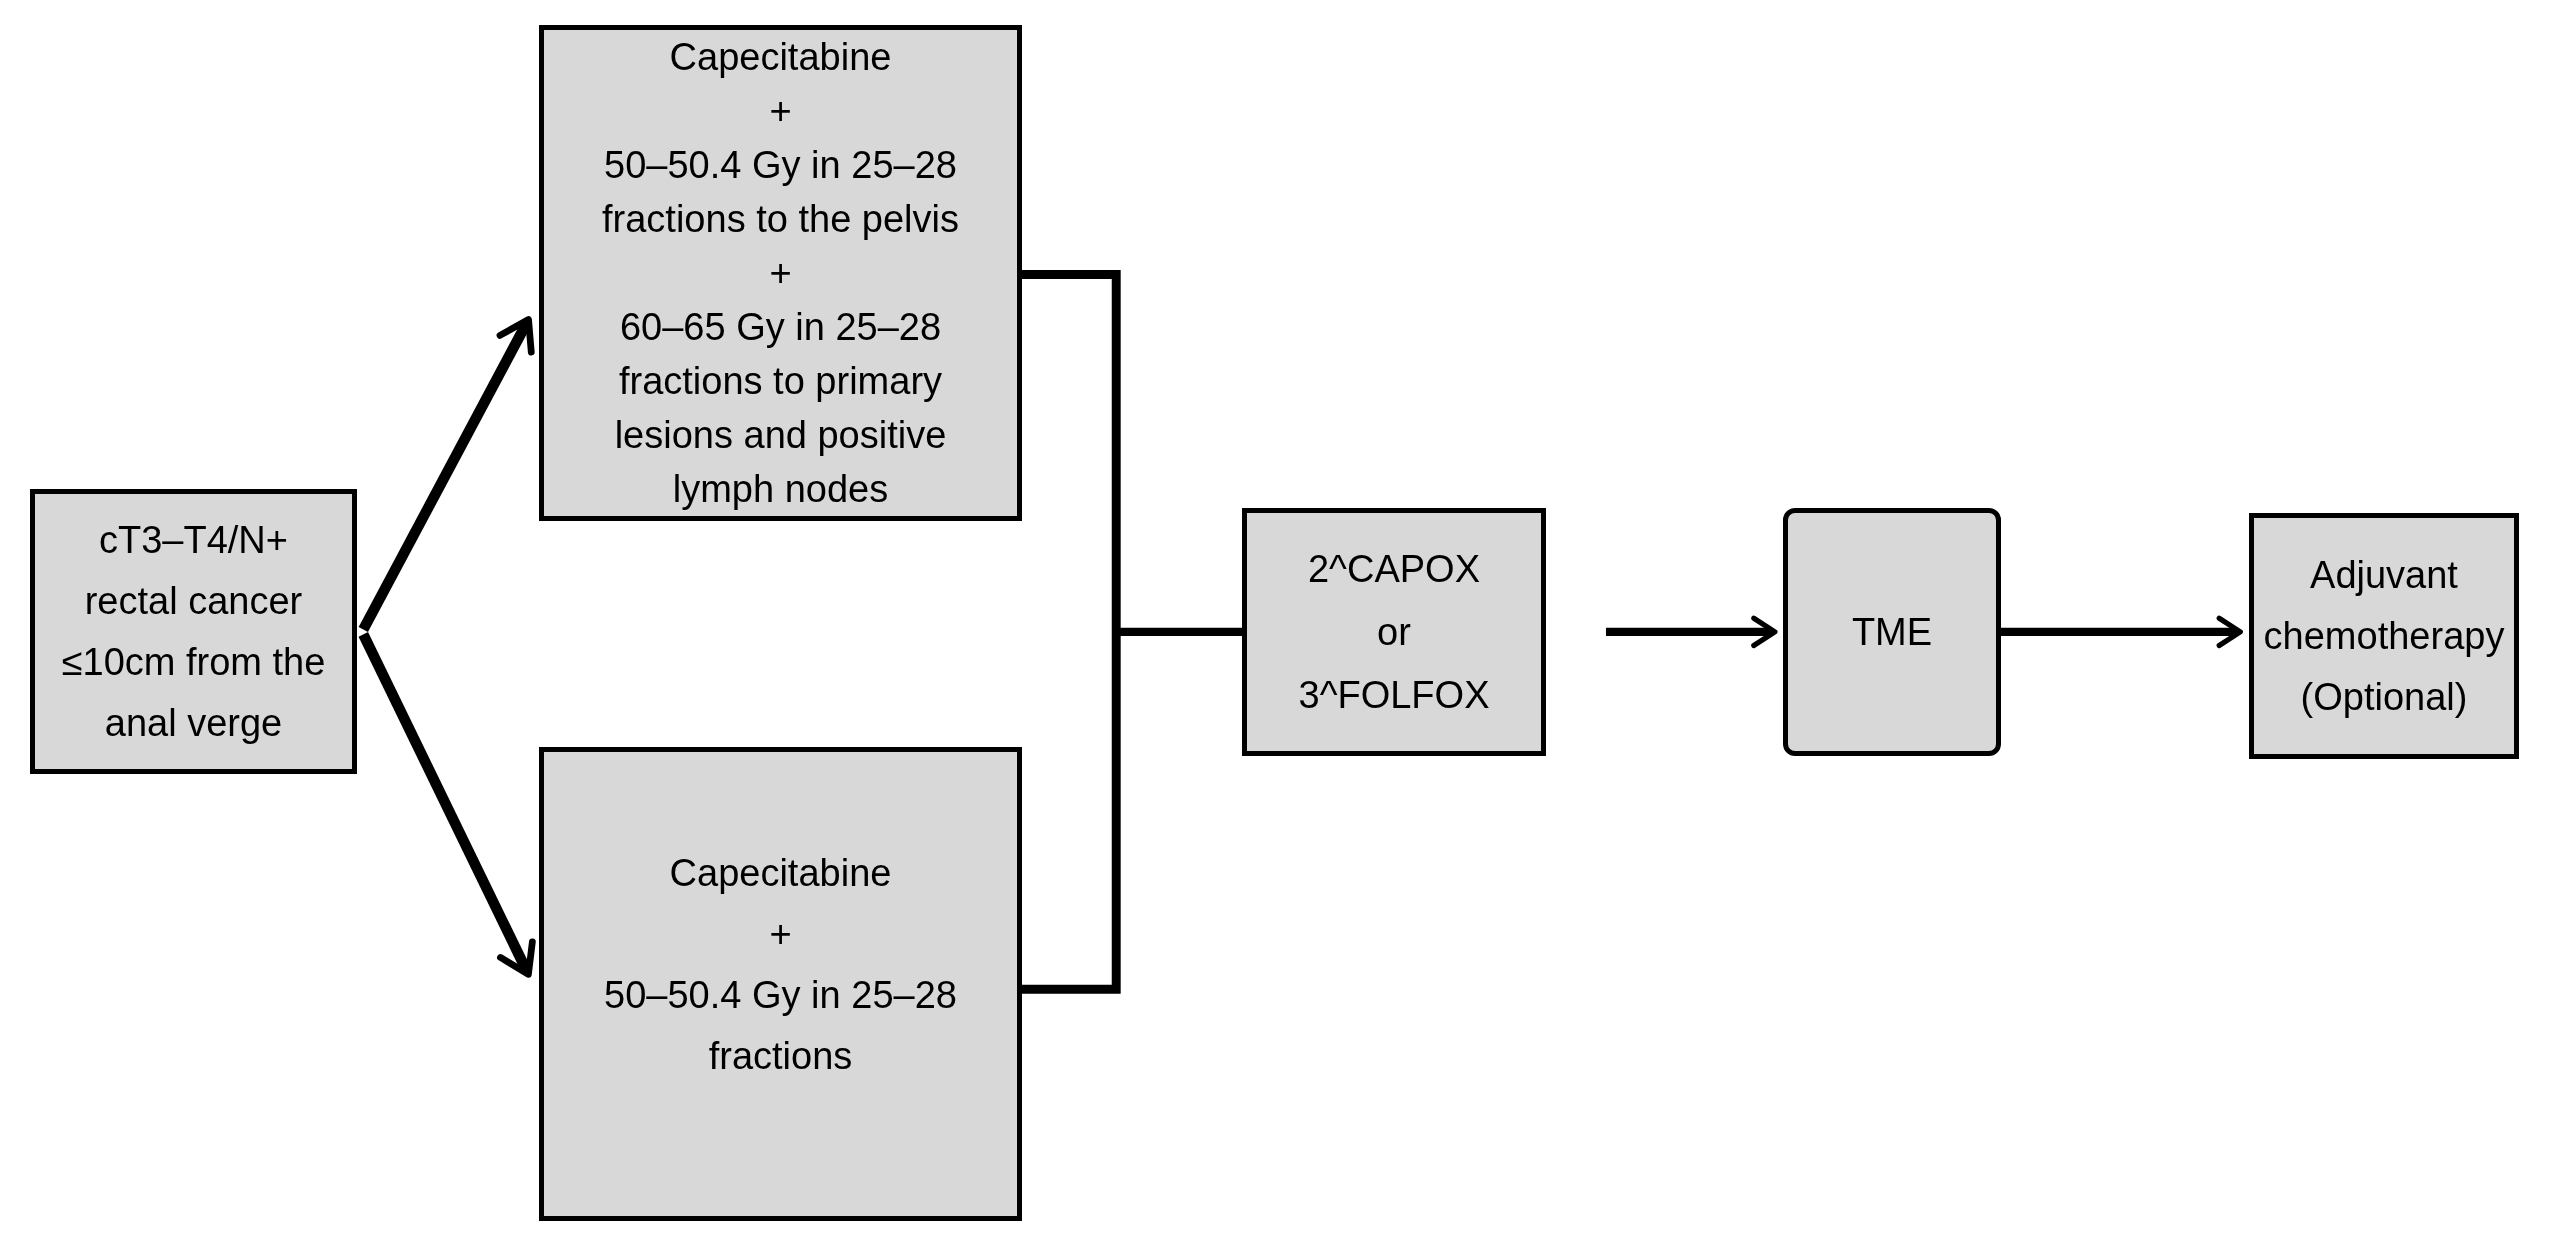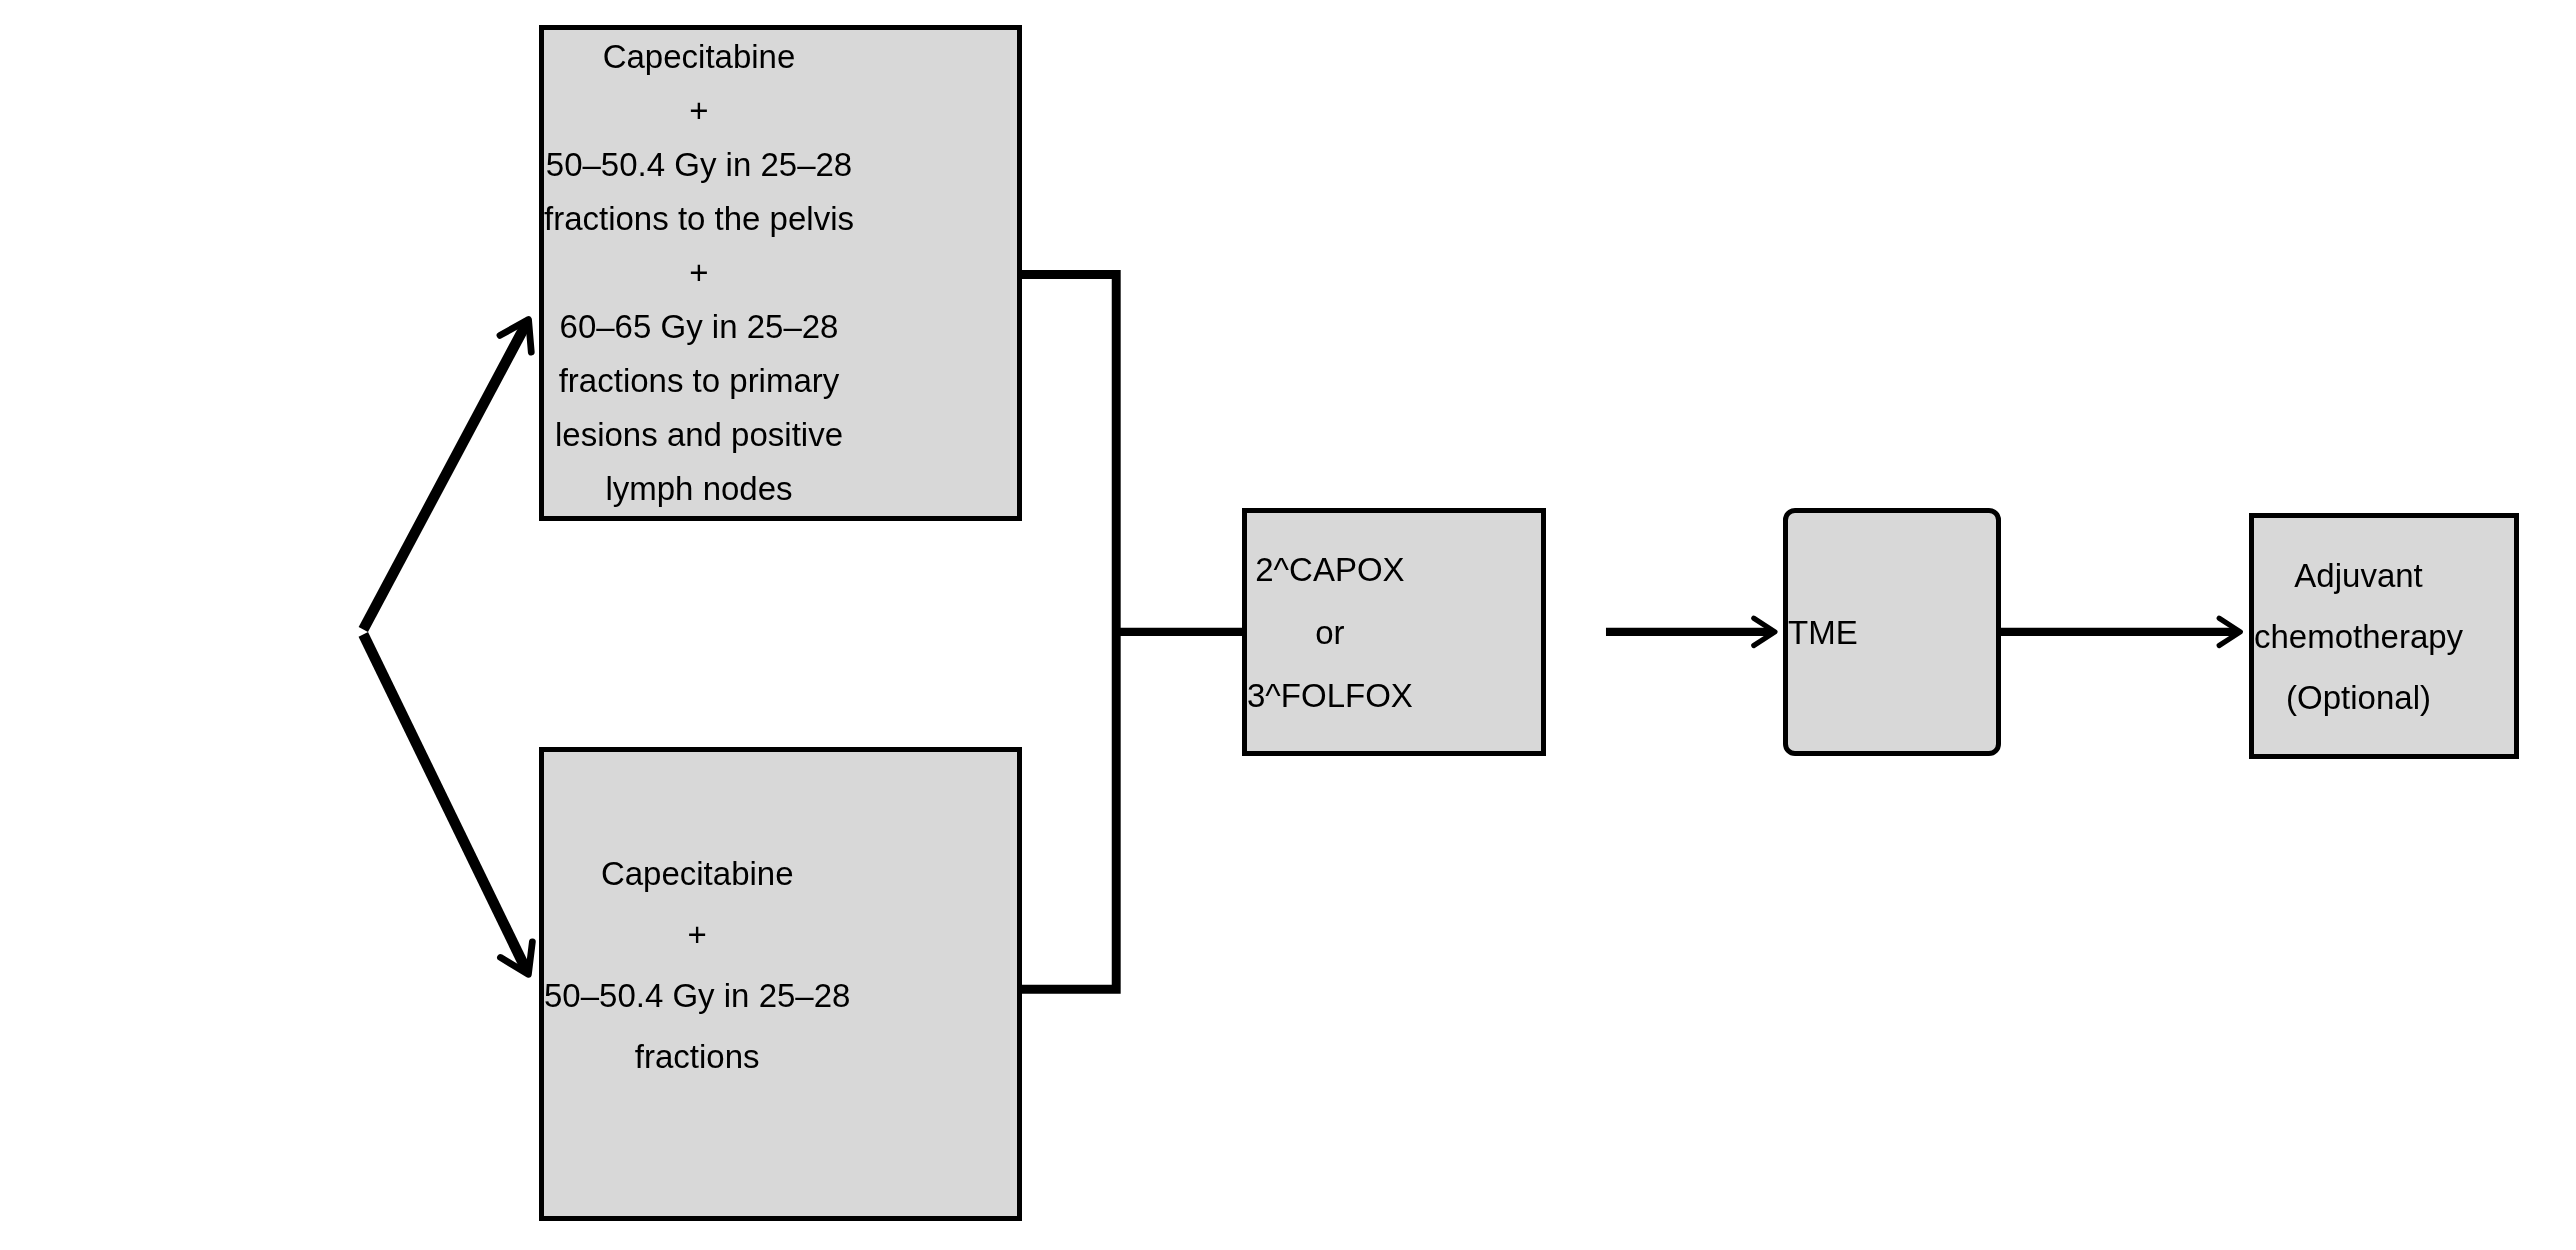--- a/index.html
+++ b/index.html
@@ -40,9 +40,10 @@
     border: 5.7px solid var(--node-border);
     display: flex;
     align-items: center;
+    justify-content: center;
     text-align: center;
     white-space: pre-line;
-    font-size: 33px;
+    font-size: 38px;
     line-height: 61px;
   }
   .node-diagnosis        { left: 30px;   top: 489px; width: 327px; height: 285px; }

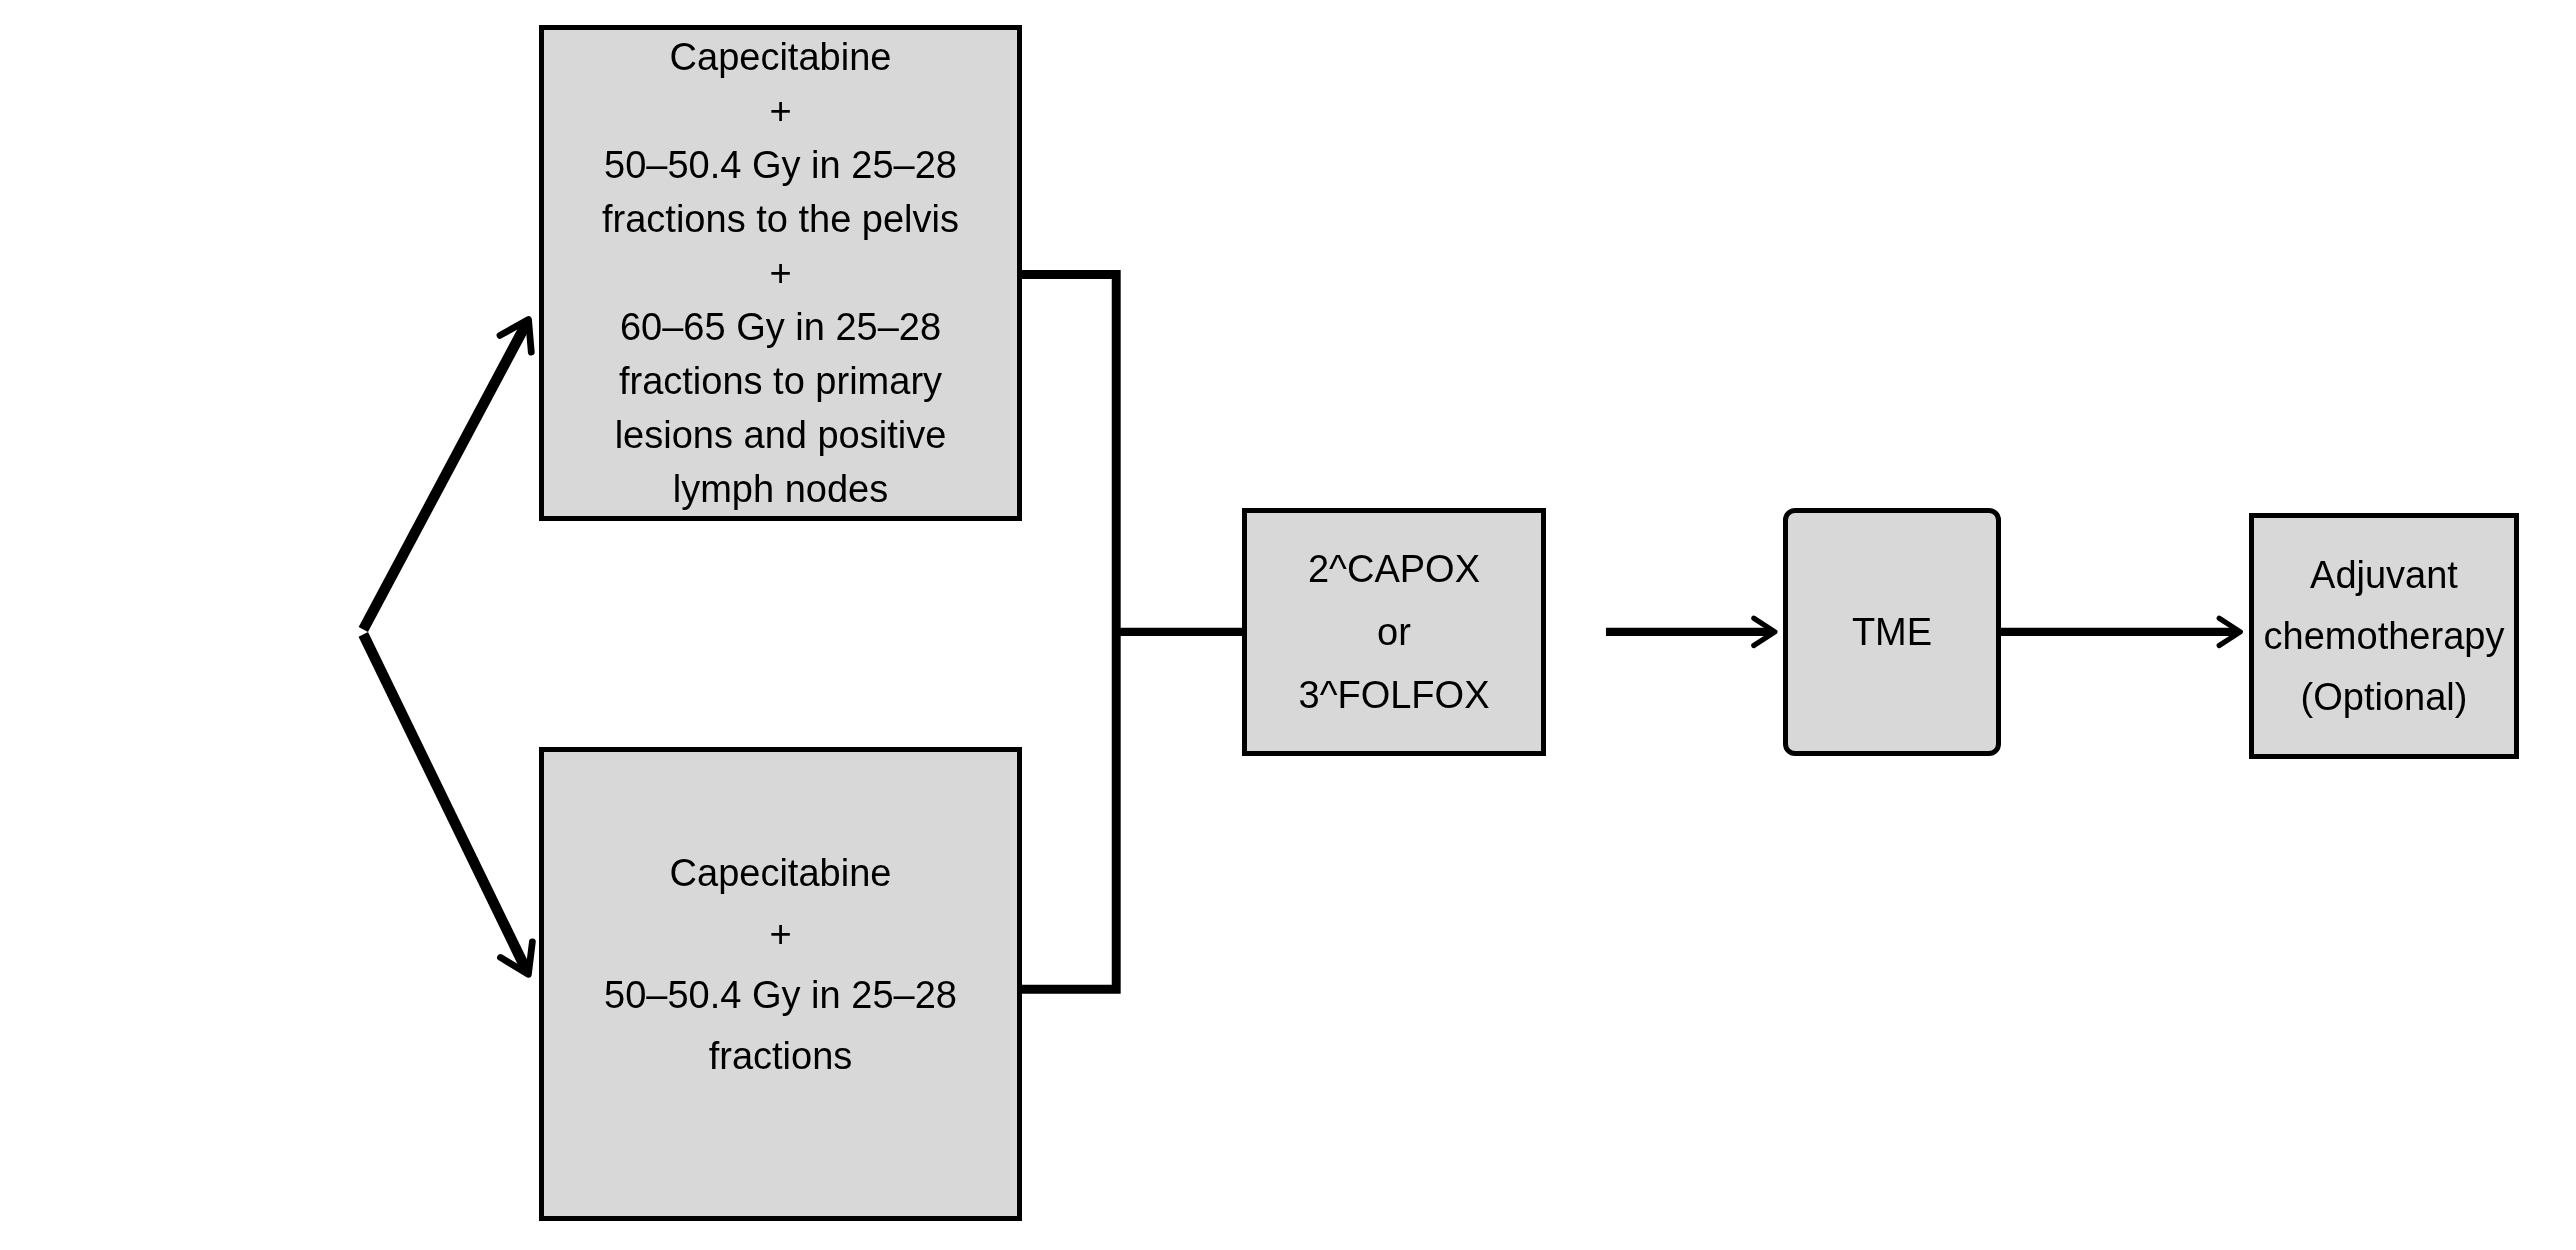--- a/index.html
+++ b/index.html
@@ -75,6 +75,12 @@
     <path class="connector" d="M2463,778 L2754,778" stroke-width="10" marker-end="url(#arrowhead)"></path>
   </svg>
 
+  <div class="node node-diagnosis">
+    <span>cT3–T4/N+
+rectal cancer
+≤10cm from the
+anal verge</span>
+  </div>
 
   <div class="node node-crt-boost">
     <span>Capecitabine

